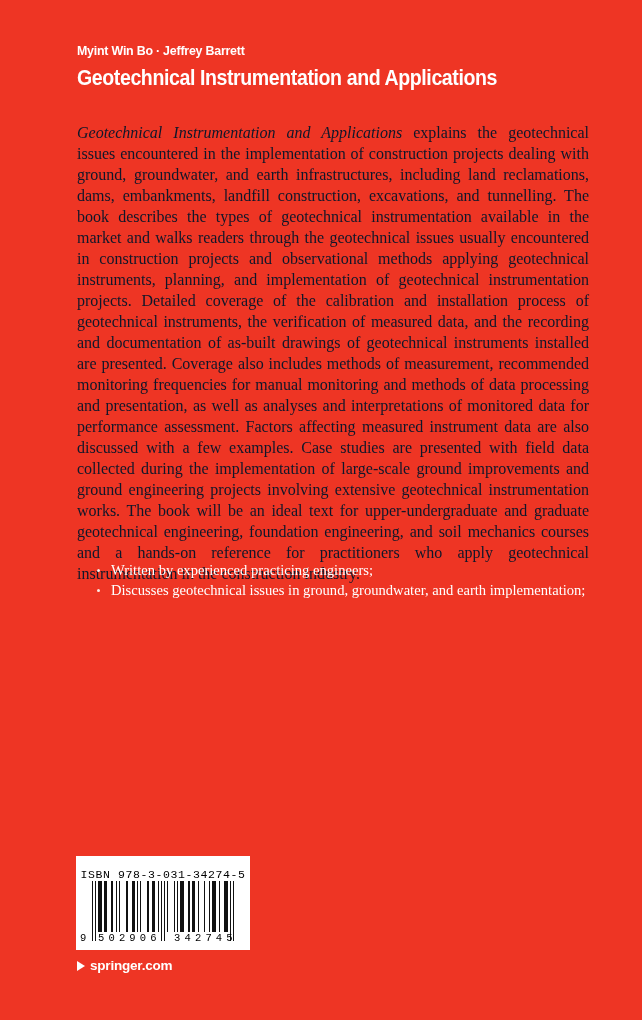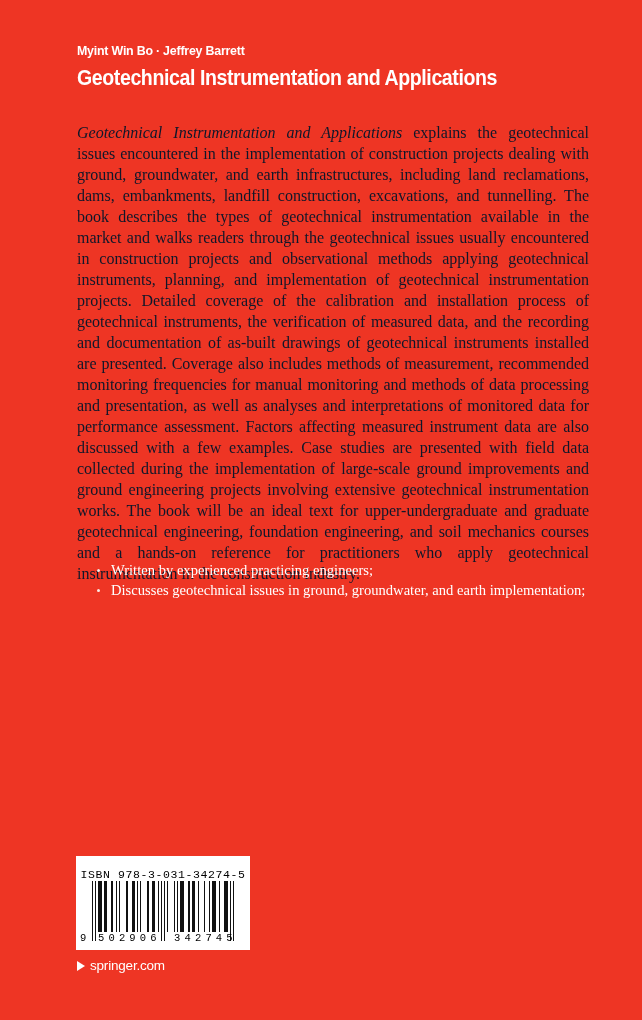--- a/index.html
+++ b/index.html
@@ -172,7 +172,7 @@
   .springer .label {
     font-family: "Liberation Sans", sans-serif;
     font-size: 13.5px;
-    font-weight: normal;
+    font-weight: bold;
     letter-spacing: -0.2px;
     color: #ffffff;
   }

